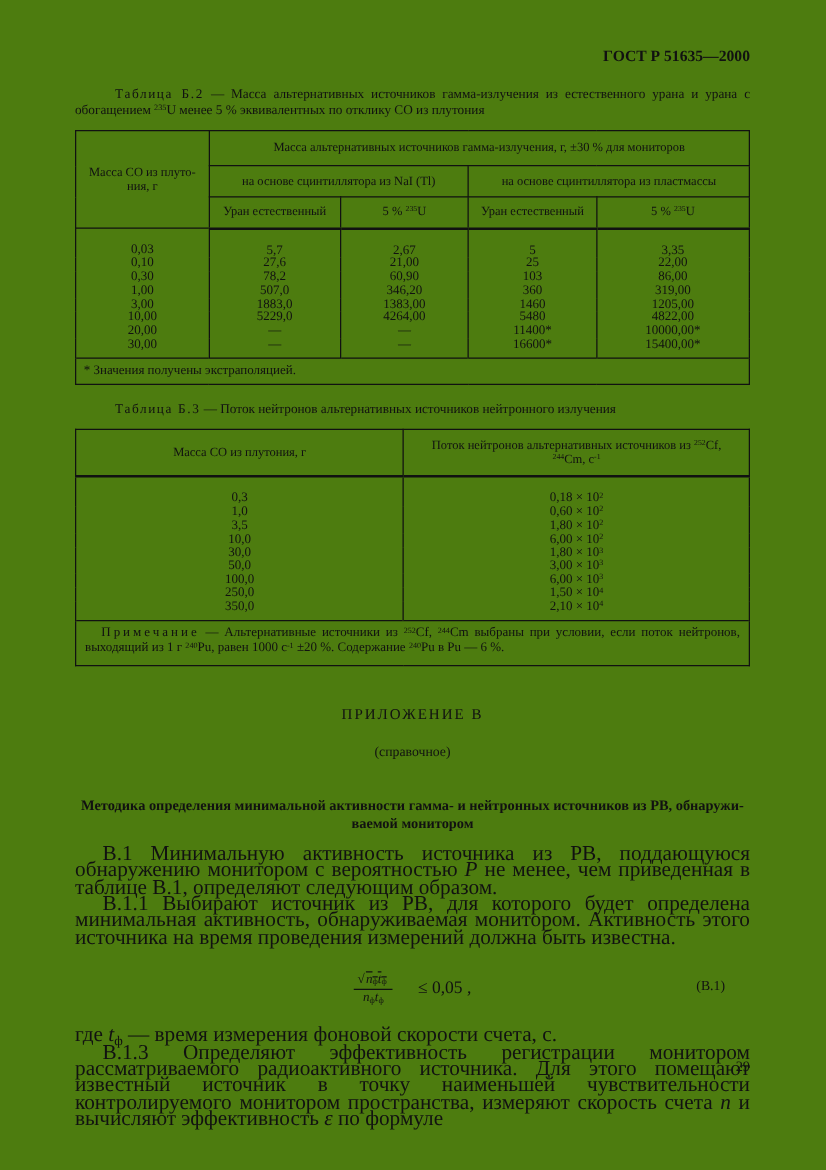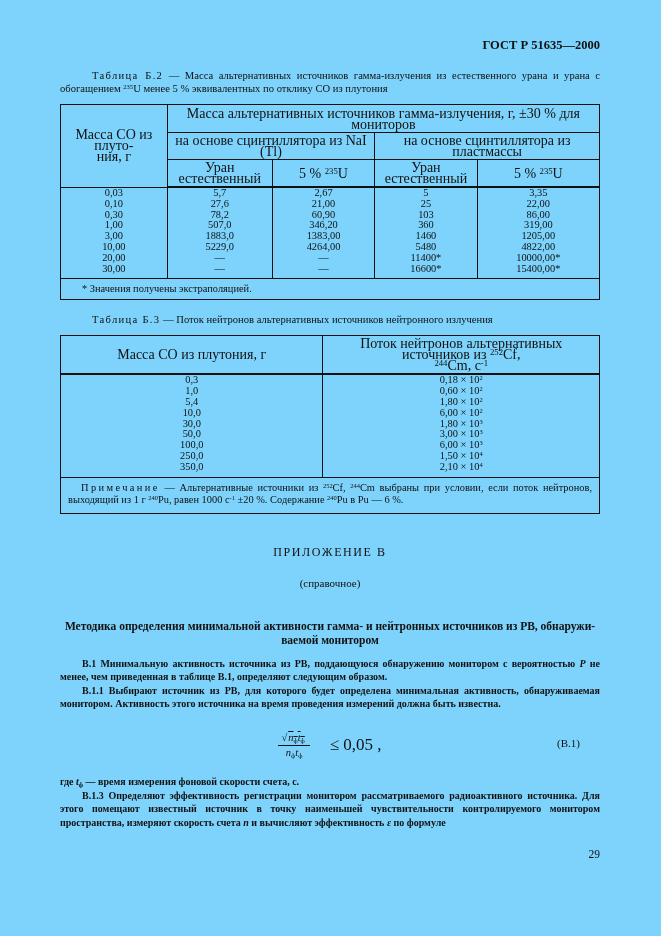--- a/index.html
+++ b/index.html
@@ -5,7 +5,7 @@
   * { margin:0; padding:0; box-sizing:border-box; }
   html,body { background:#e8e8e8; }
   body { font-family:"Liberation Serif","DejaVu Serif",serif; color:#111; }
-  .page { width:661px; height:936px; background:#7dd3fc; position:relative; margin:0 auto; overflow:hidden; }
+  .page { width:661px; height:936px; background:#4d7c0f; position:relative; margin:0 auto; overflow:hidden; }
   .content { position:absolute; left:60px; top:0; width:540px; }
 
   .gost-header { padding-top:38px; text-align:right; font-weight:bold; font-size:12.5px; line-height:14px; }

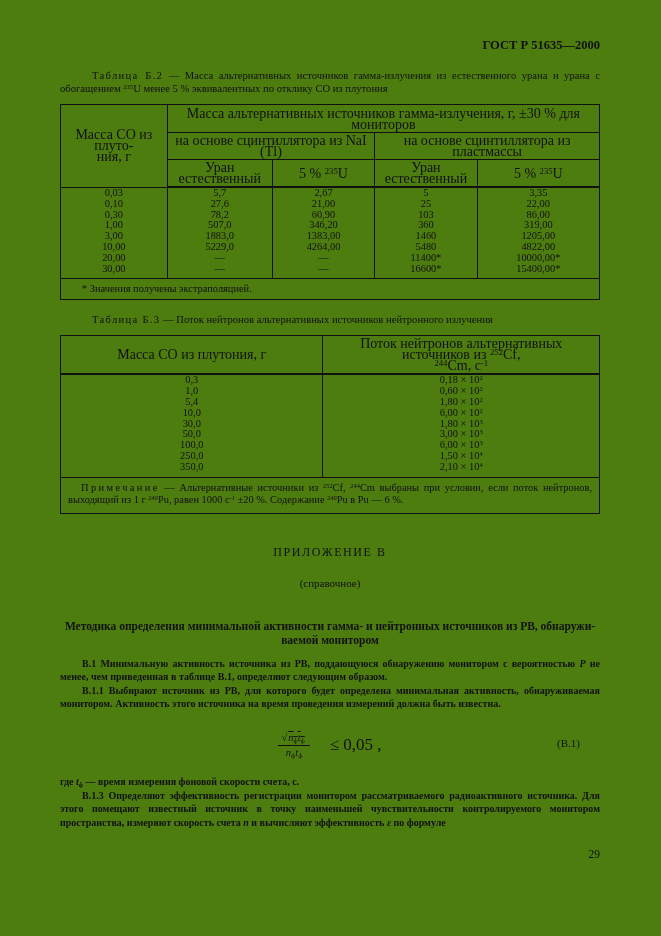--- a/index.html
+++ b/index.html
@@ -19,7 +19,7 @@
   table.tbl.b2 { margin-top:9px; }
   table.tbl.b3 { margin-top:9px; }
   .tbl th, .tbl td { border:1px solid #111; }
-  .tbl th { font-weight:normal; font-size:14px; line-height:11px; text-align:center; vertical-align:middle; padding:2px 4px; }
+  .tbl th { font-weight:normal; font-size:10px; line-height:11px; text-align:center; vertical-align:middle; padding:2px 4px; }
   .tbl thead tr:last-child th { border-bottom:2.5px solid #111; }
   .b2 thead tr:nth-child(1) th { height:28px; }
   .b2 thead tr:nth-child(2) th { height:25px; }

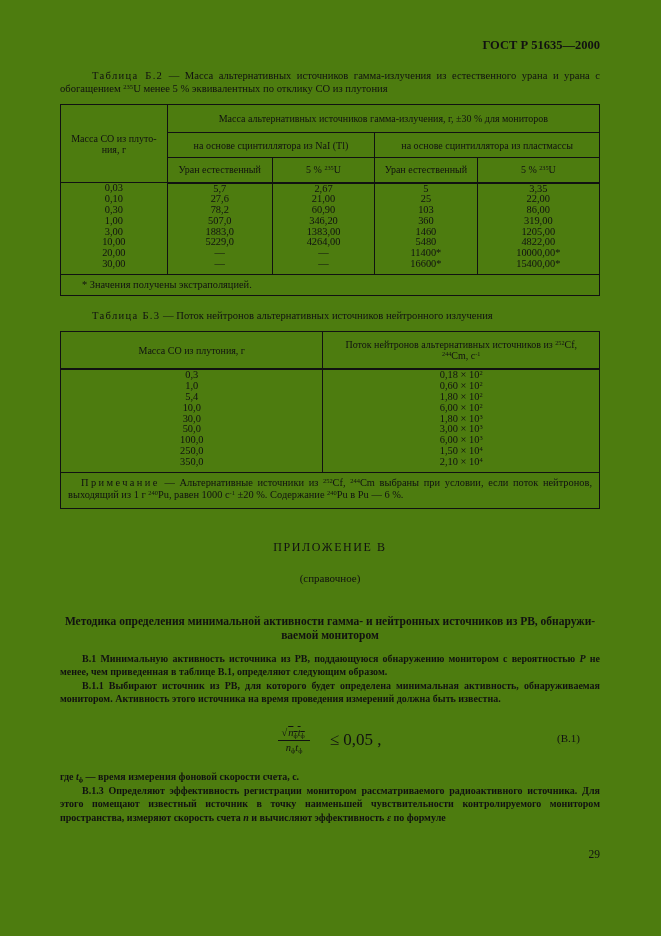--- a/index.html
+++ b/index.html
@@ -26,7 +26,7 @@
   .b2 thead tr:nth-child(3) th { height:25px; }
   .b3 thead th { height:38px; }
   .tbl tbody.data-body td { border-top:none; border-bottom:none; text-align:center; font-size:10.4px; line-height:10.8px; padding:0; }
-  .tbl tbody.data-body tr:first-child td { padding-top:0; }
+  .tbl tbody.data-body tr:first-child td { padding-top:12px; }
   .tbl tbody.data-body tr:last-child td { padding-bottom:4px; }
   .tbl tfoot td { border-top:1px solid #111; font-size:10.4px; }
   td.footnote { text-align:left; padding:4px 6px 5px 21px; height:20px; vertical-align:middle; }

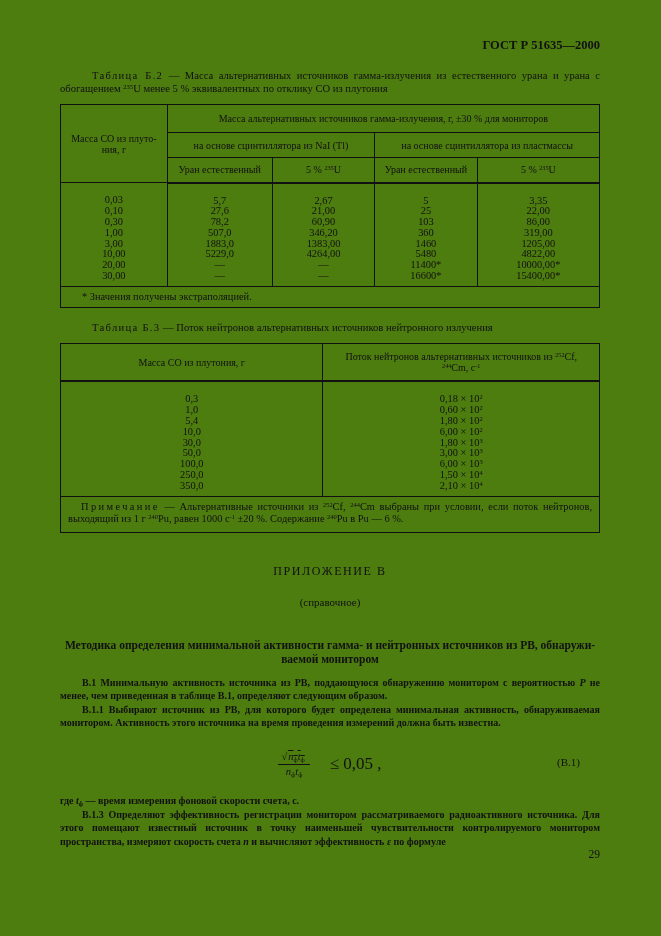--- a/index.html
+++ b/index.html
@@ -29,7 +29,7 @@
   .tbl tbody.data-body tr:first-child td { padding-top:12px; }
   .tbl tbody.data-body tr:last-child td { padding-bottom:4px; }
   .tbl tfoot td { border-top:1px solid #111; font-size:10.4px; }
-  td.footnote { text-align:left; padding:4px 6px 5px 21px; height:20px; vertical-align:middle; }
+  td.footnote { text-align:left; padding:4px 6px 5px 6px; height:20px; vertical-align:middle; }
   td.note { text-align:justify; text-indent:13px; padding:4px 7px 6px 7px; line-height:12.6px; }
 
   .prewrap { white-space:pre-line; }

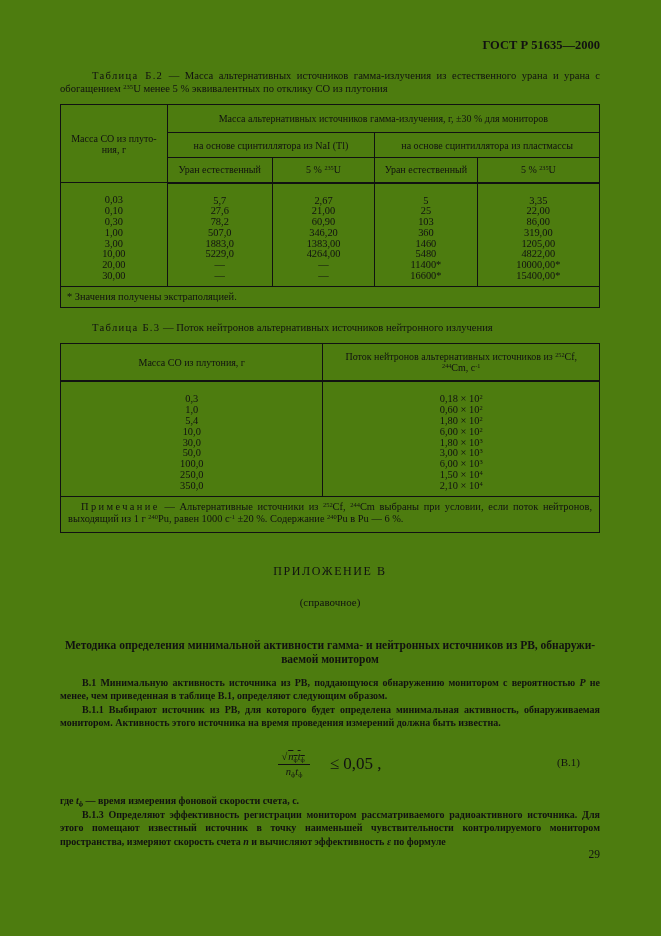--- a/index.html
+++ b/index.html
@@ -182,7 +182,7 @@
             <td>0,60 × 10<sup>2</sup></td>
           </tr>
           <tr>
-            <td>5,4</td>
+            <td>3,5</td>
             <td>1,80 × 10<sup>2</sup></td>
           </tr>
           <tr>

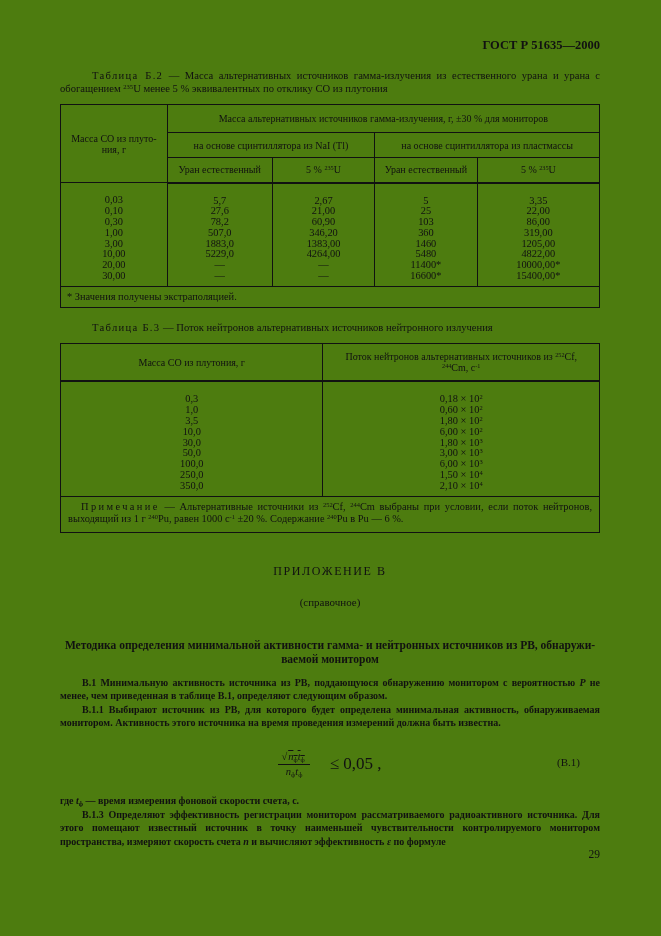--- a/index.html
+++ b/index.html
@@ -38,7 +38,7 @@
   .appendix-subtitle { margin-top:18px; text-align:center; font-size:11px; line-height:13px; }
   .appendix-heading { margin-top:29px; text-align:center; font-weight:bold; font-size:11.5px; line-height:14px; }
 
-  .para { font-size:10px; line-height:13.4px; text-align:justify; text-indent:22px;font-weight:bold; }
+  .para { font-size:17px; line-height:13.4px; text-align:justify; text-indent:22px; }
   .para.pt { margin-top:10px; }
   .para.where { text-indent:0; margin-top:8px; }
   .it { font-style:italic; }

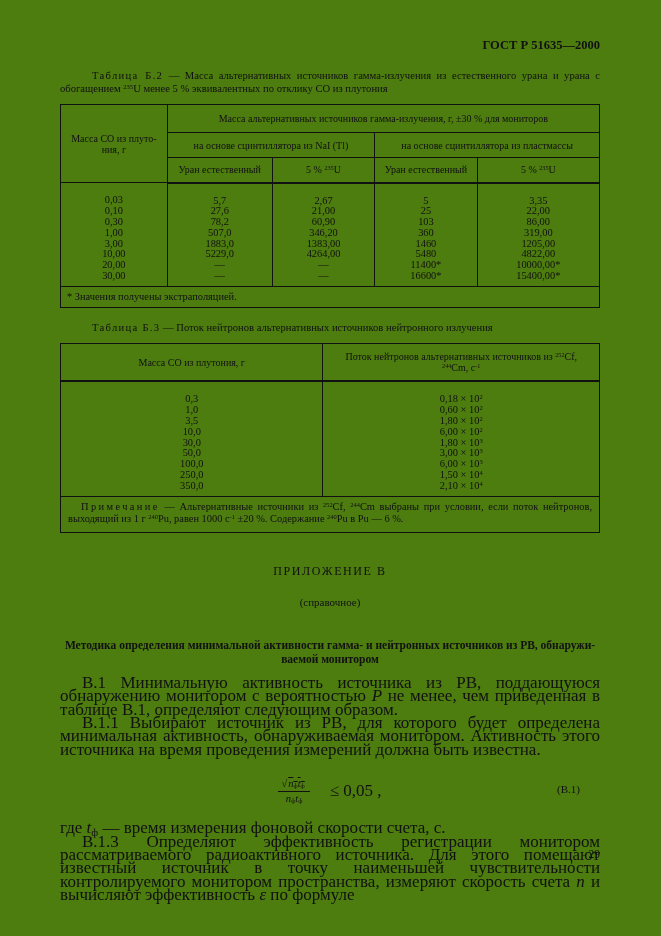--- a/index.html
+++ b/index.html
@@ -53,7 +53,7 @@
   .frac .den { padding-top:1px; }
   .ol { text-decoration:overline; }
   .rad { margin-right:1px; }
-  .rel { margin-left:20px; font-size:17px; }
+  .rel { margin-left:20px; font-size:14px; }
   .flabel { position:absolute; right:20px; top:14px; font-size:11px; }
 
   .page-num { position:absolute; top:848px; right:61px; font-size:11.5px;margin-left:40px; }

